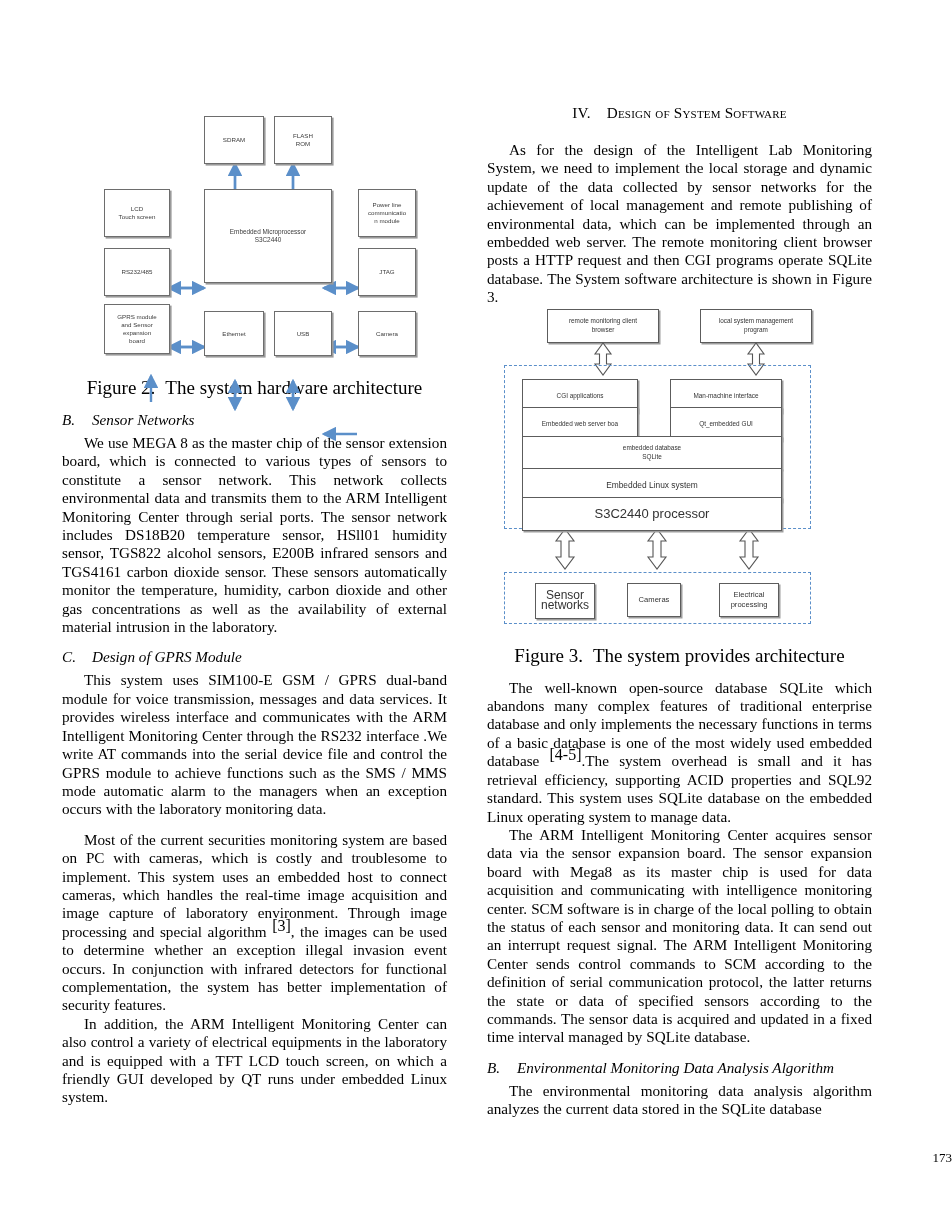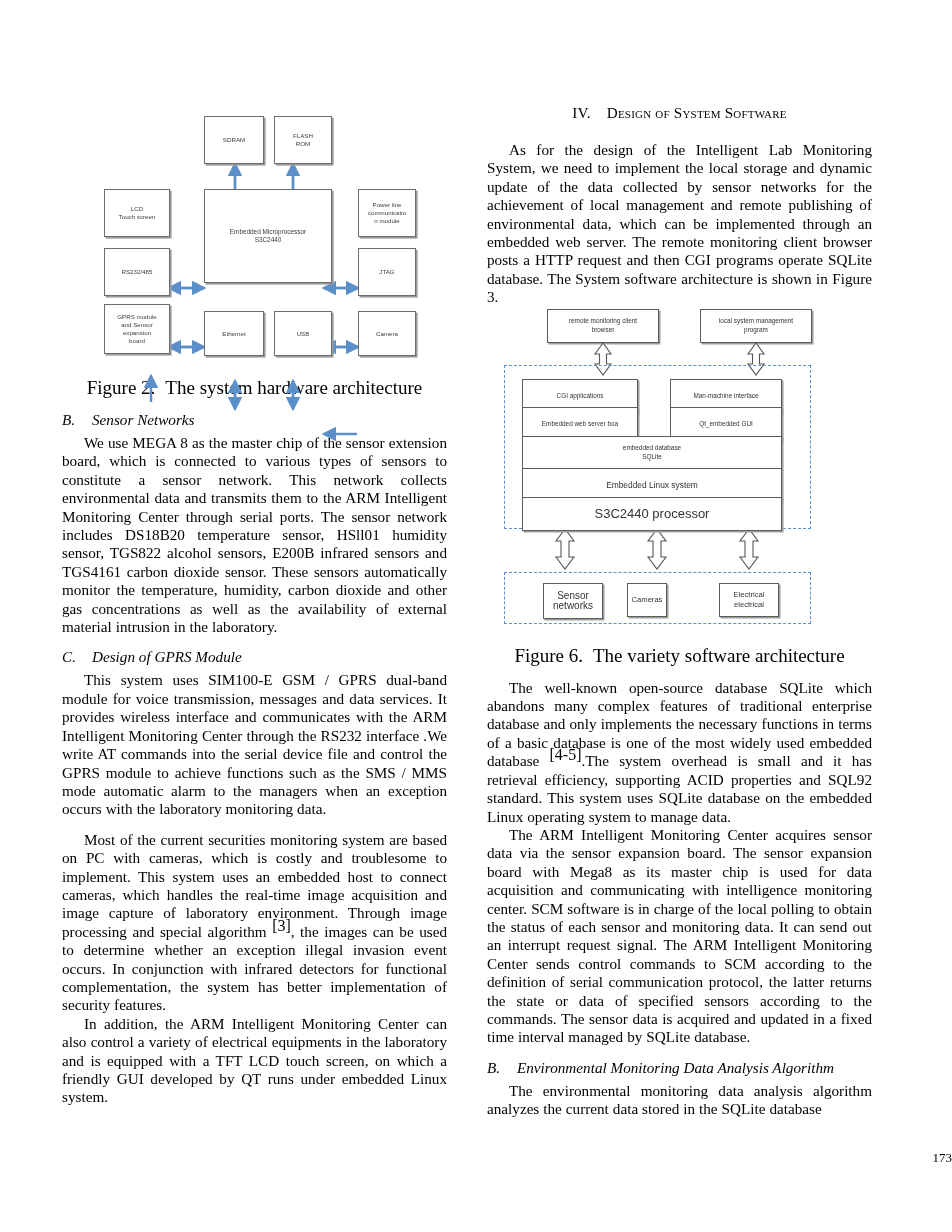--- a/index.html
+++ b/index.html
@@ -280,7 +280,7 @@
 
       <div class="dashgroup" style="left:17px;top:265px;width:307px;height:52px;"></div>
 
-      <div class="sbox" style="left:56px;top:276px;width:60px;height:36px;white-space:pre-line;font-size:10px;line-height:9.4px;">Sensor
+      <div class="sbox" style="left:48px;top:276px;width:60px;height:36px;white-space:pre-line;font-size:12px;line-height:9.4px;">Sensor
 networks</div>
       <div class="sbox" style="left:140px;top:276px;width:40px;height:32px;font-size:7.6px;">Cameras</div>
       <div class="sbox" style="left:232px;top:276px;width:60px;height:32px;white-space:pre-line;font-size:7.6px;line-height:9.4px;">Electrical

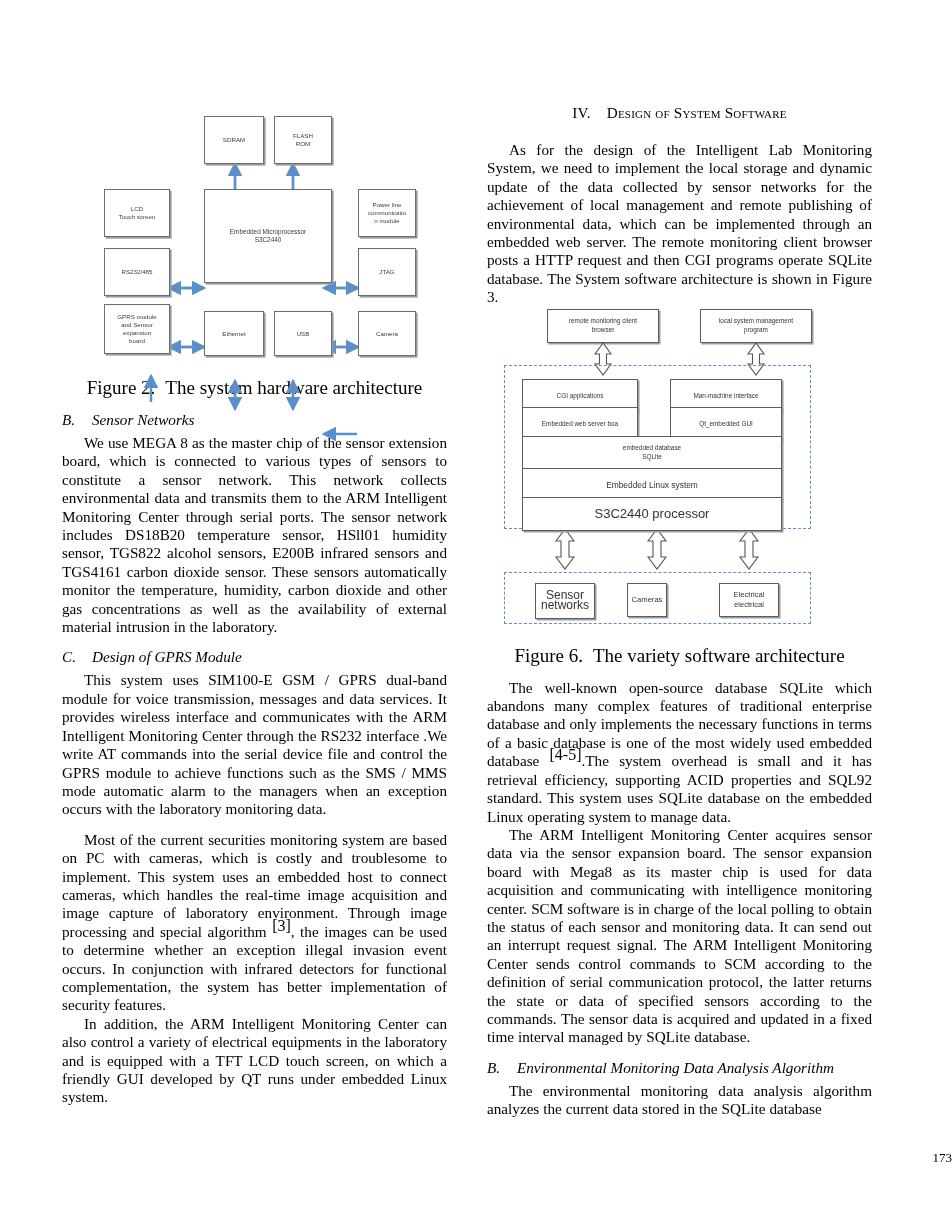--- a/index.html
+++ b/index.html
@@ -282,7 +282,7 @@
 
       <div class="sbox" style="left:48px;top:276px;width:60px;height:36px;white-space:pre-line;font-size:12px;line-height:9.4px;">Sensor
 networks</div>
-      <div class="sbox" style="left:140px;top:276px;width:40px;height:32px;font-size:7.6px;">Cameras</div>
+      <div class="sbox" style="left:140px;top:276px;width:54px;height:32px;font-size:7.6px;">Cameras</div>
       <div class="sbox" style="left:232px;top:276px;width:60px;height:32px;white-space:pre-line;font-size:7.6px;line-height:9.4px;">Electrical
 electrical</div>
     </div>

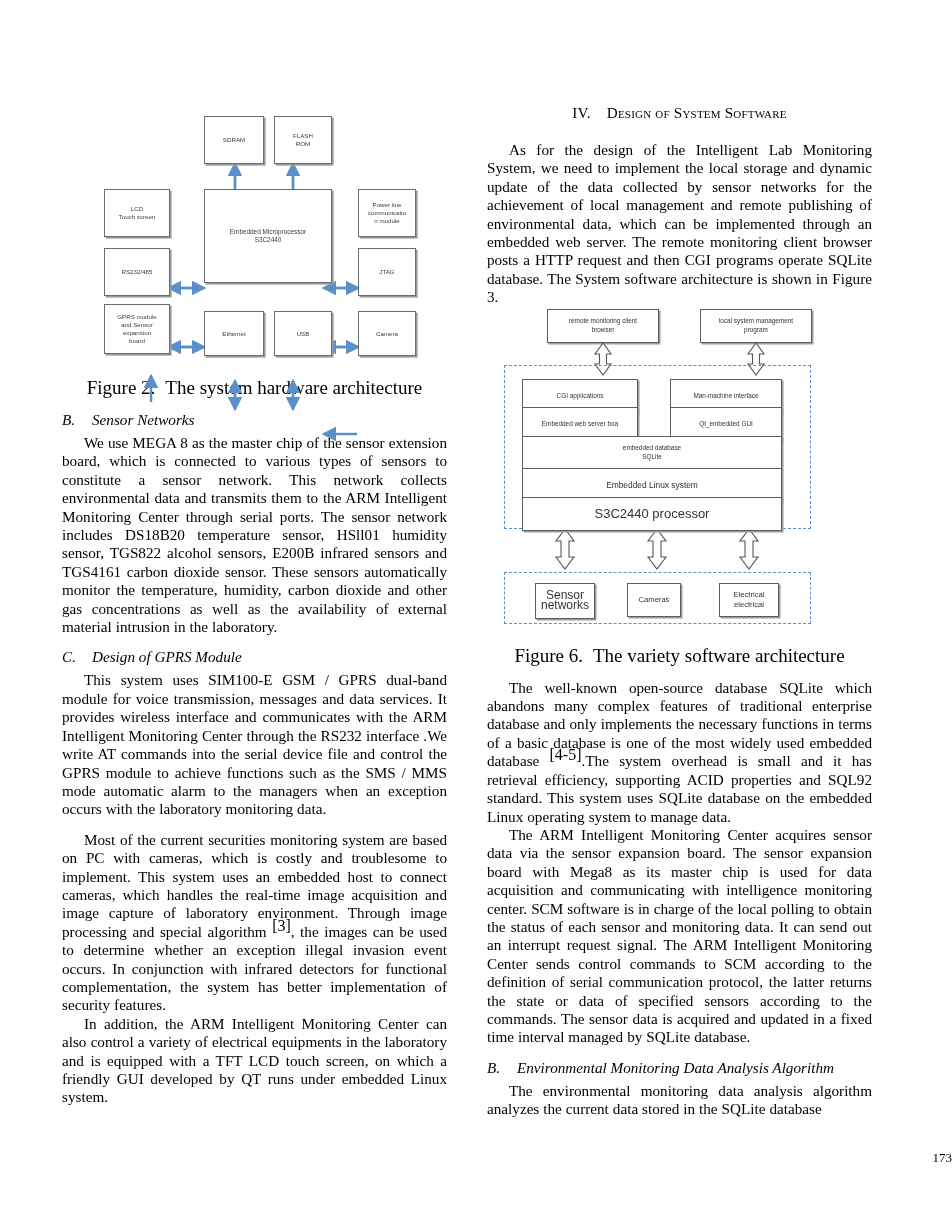--- a/index.html
+++ b/index.html
@@ -284,7 +284,7 @@
 networks</div>
       <div class="sbox" style="left:140px;top:276px;width:54px;height:32px;font-size:7.6px;">Cameras</div>
       <div class="sbox" style="left:232px;top:276px;width:60px;height:32px;white-space:pre-line;font-size:7.6px;line-height:9.4px;">Electrical
-electrical</div>
+processing</div>
     </div>
 
     <p class="fig-caption"><span class="cap-label">Figure 6.</span><span>The variety software architecture</span></p>

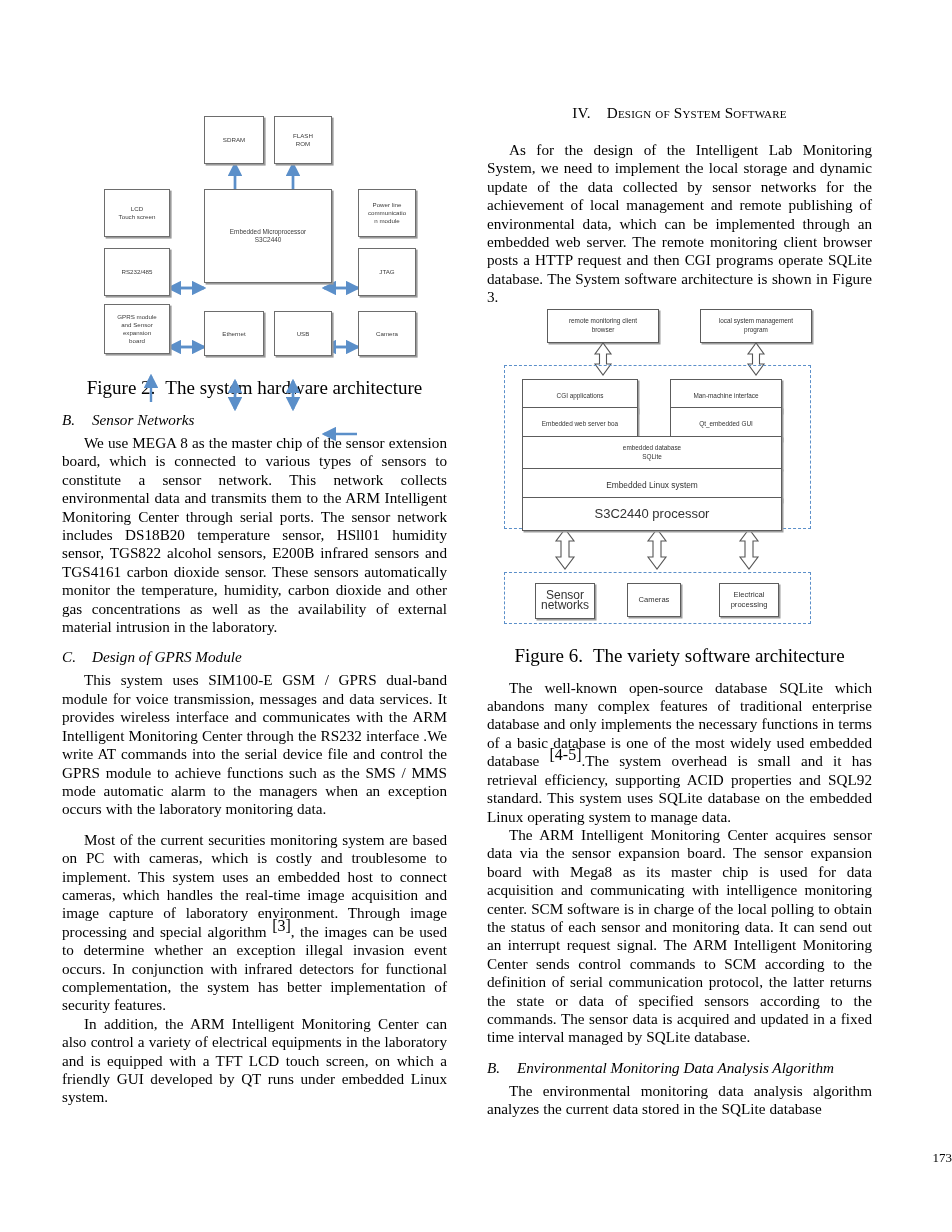--- a/index.html
+++ b/index.html
@@ -287,7 +287,7 @@
 processing</div>
     </div>
 
-    <p class="fig-caption"><span class="cap-label">Figure 6.</span><span>The variety software architecture</span></p>
+    <p class="fig-caption"><span class="cap-label">Figure 3.</span><span>The variety software architecture</span></p>
 
     <div class="gap-sm"></div>
 

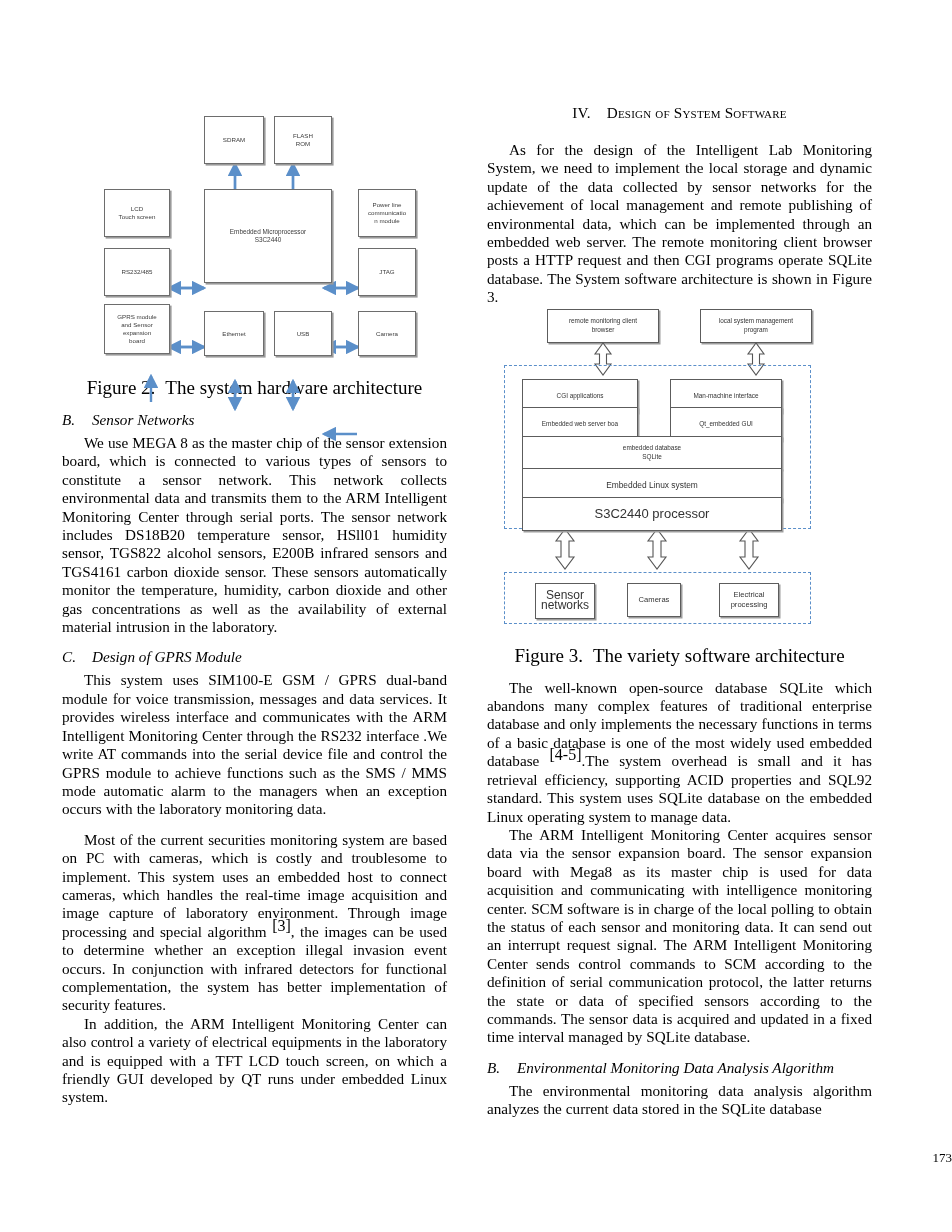--- a/index.html
+++ b/index.html
@@ -287,7 +287,7 @@
 processing</div>
     </div>
 
-    <p class="fig-caption"><span class="cap-label">Figure 3.</span><span>The variety software architecture</span></p>
+    <p class="fig-caption"><span class="cap-label">Figure 3.</span><span>The system provides architecture</span></p>
 
     <div class="gap-sm"></div>
 

